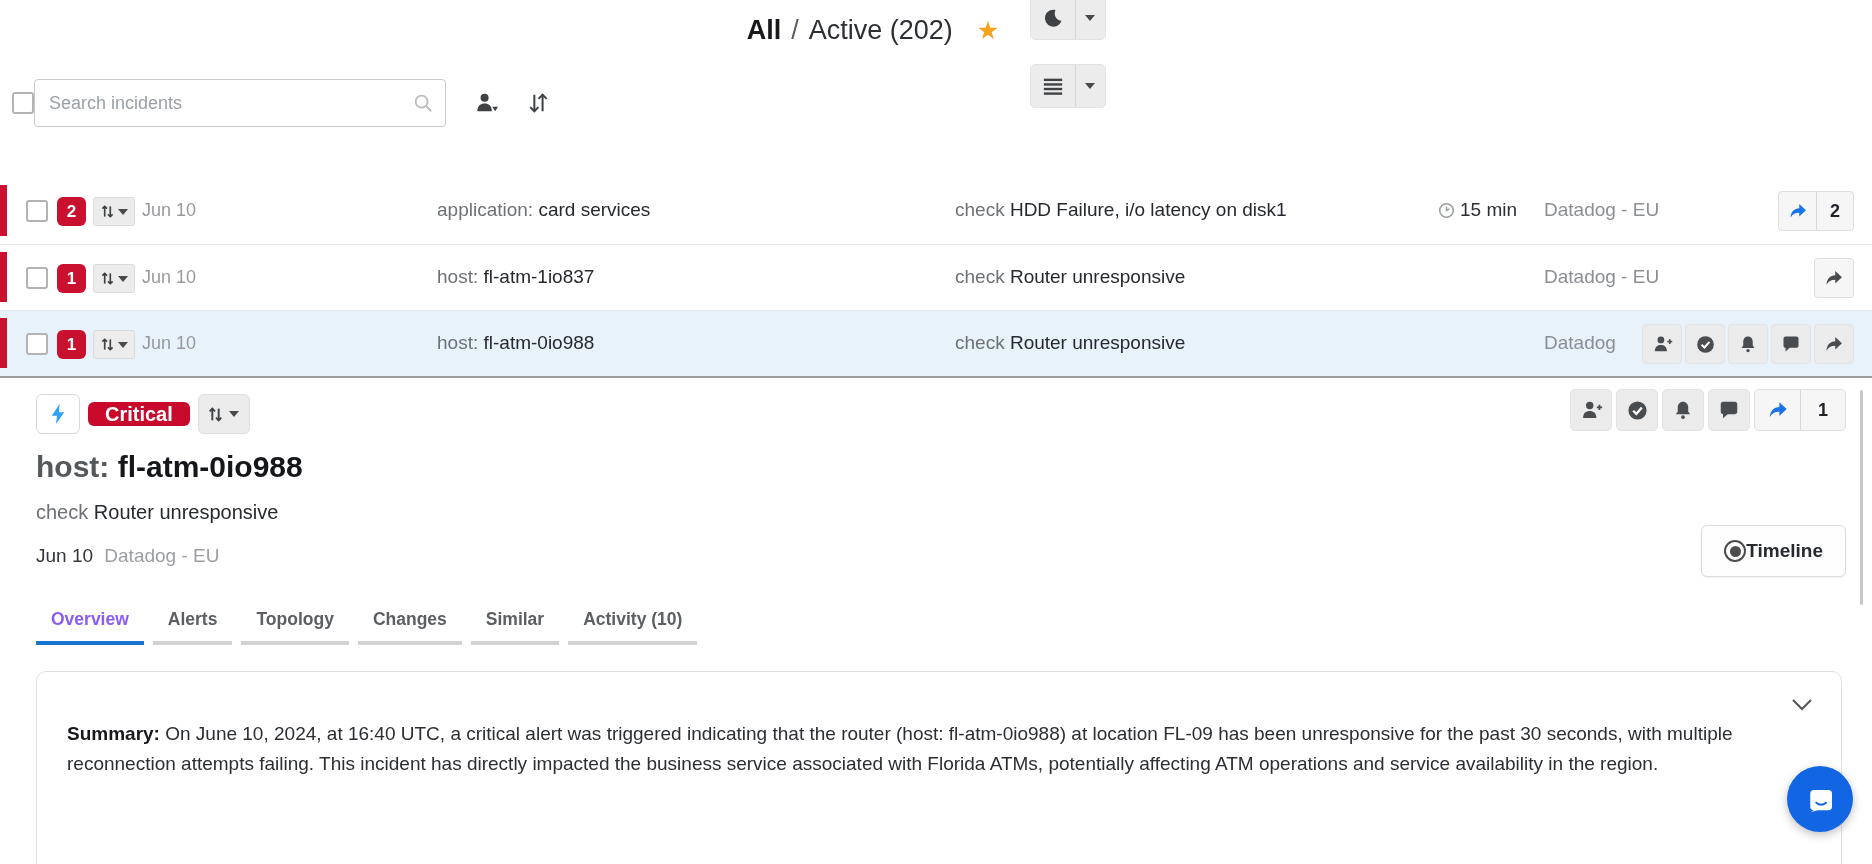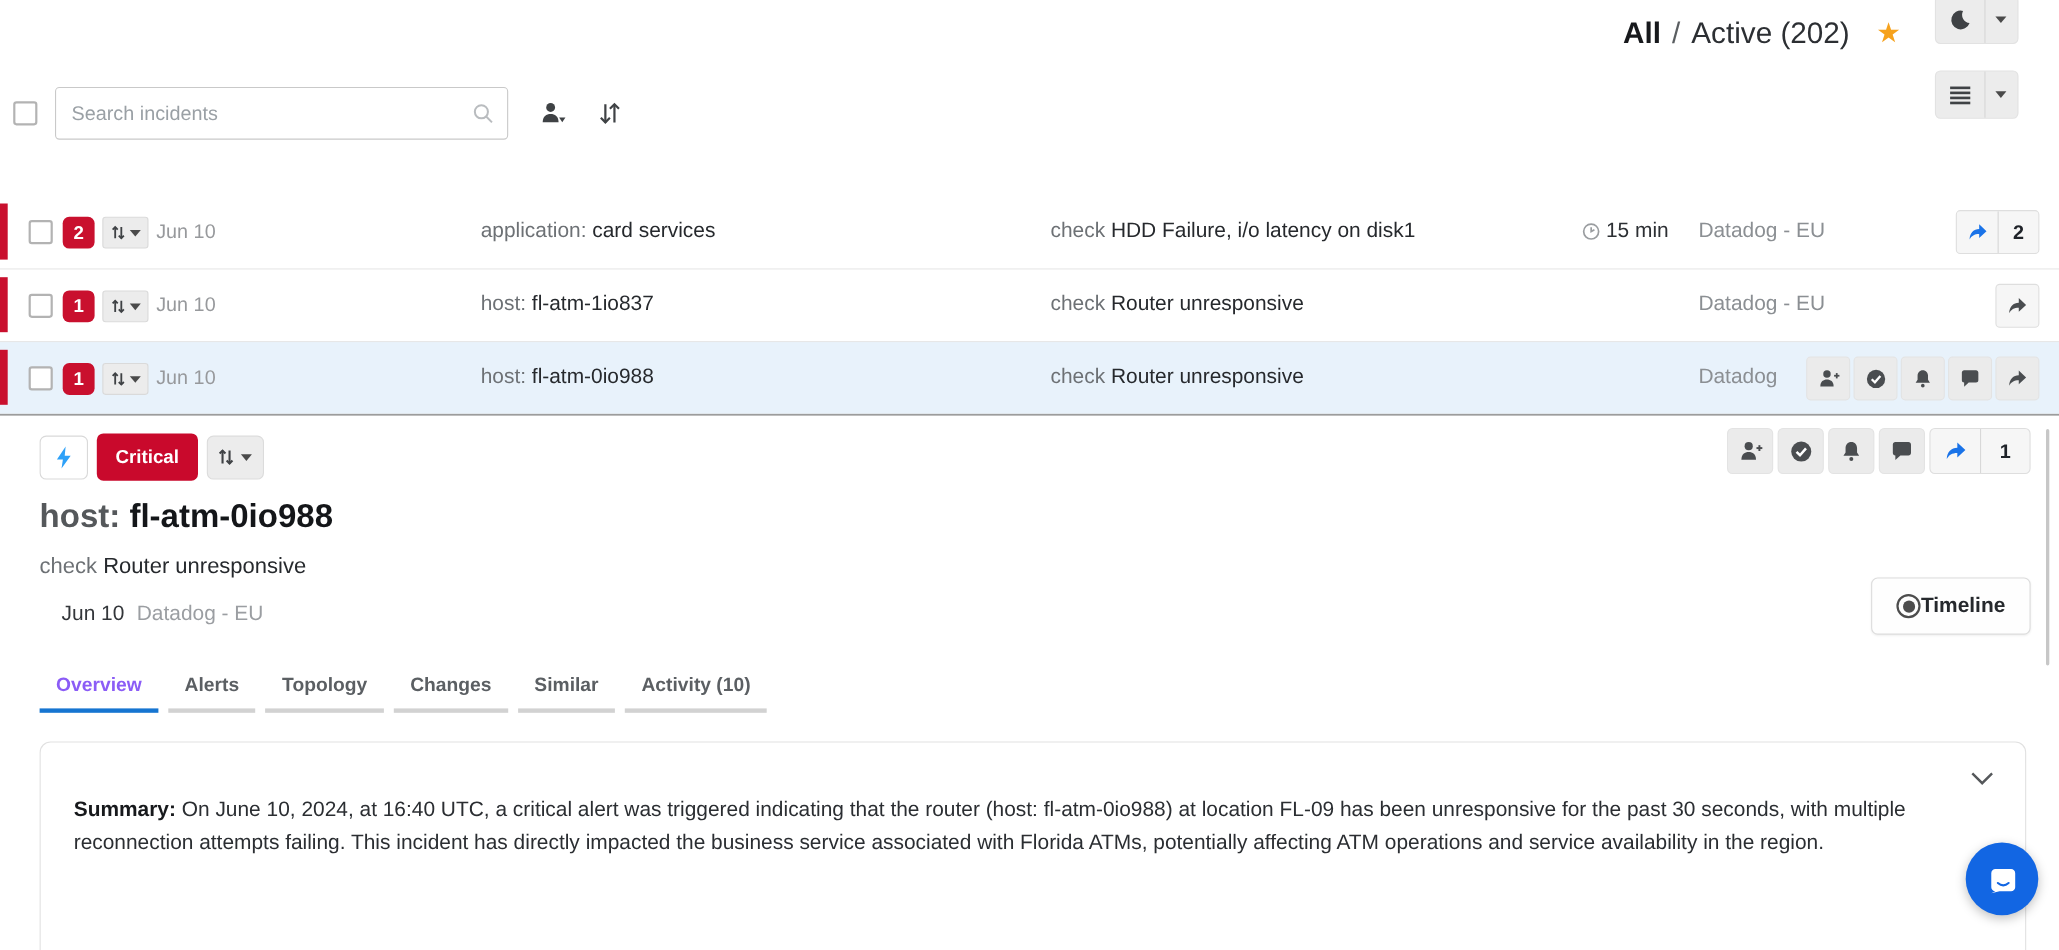--- a/index.html
+++ b/index.html
@@ -8,7 +8,7 @@
   .app { position:relative; width:1872px; height:864px; background:#fff; overflow:hidden; }
 
   
-  .topbar { display:flex; align-items:center; justify-content:flex-end; height:60px; padding:0 7px 0 18px; }
+  .topbar { display:flex; align-items:center; justify-content:center; height:60px; padding:0 7px 0 18px; }
   .breadcrumb { display:flex; align-items:center; gap:10px; font-size:27px; }
   .crumb-primary { font-weight:700; color:#17191c; }
   .crumb-sep { color:#5a5e61; font-weight:400; }

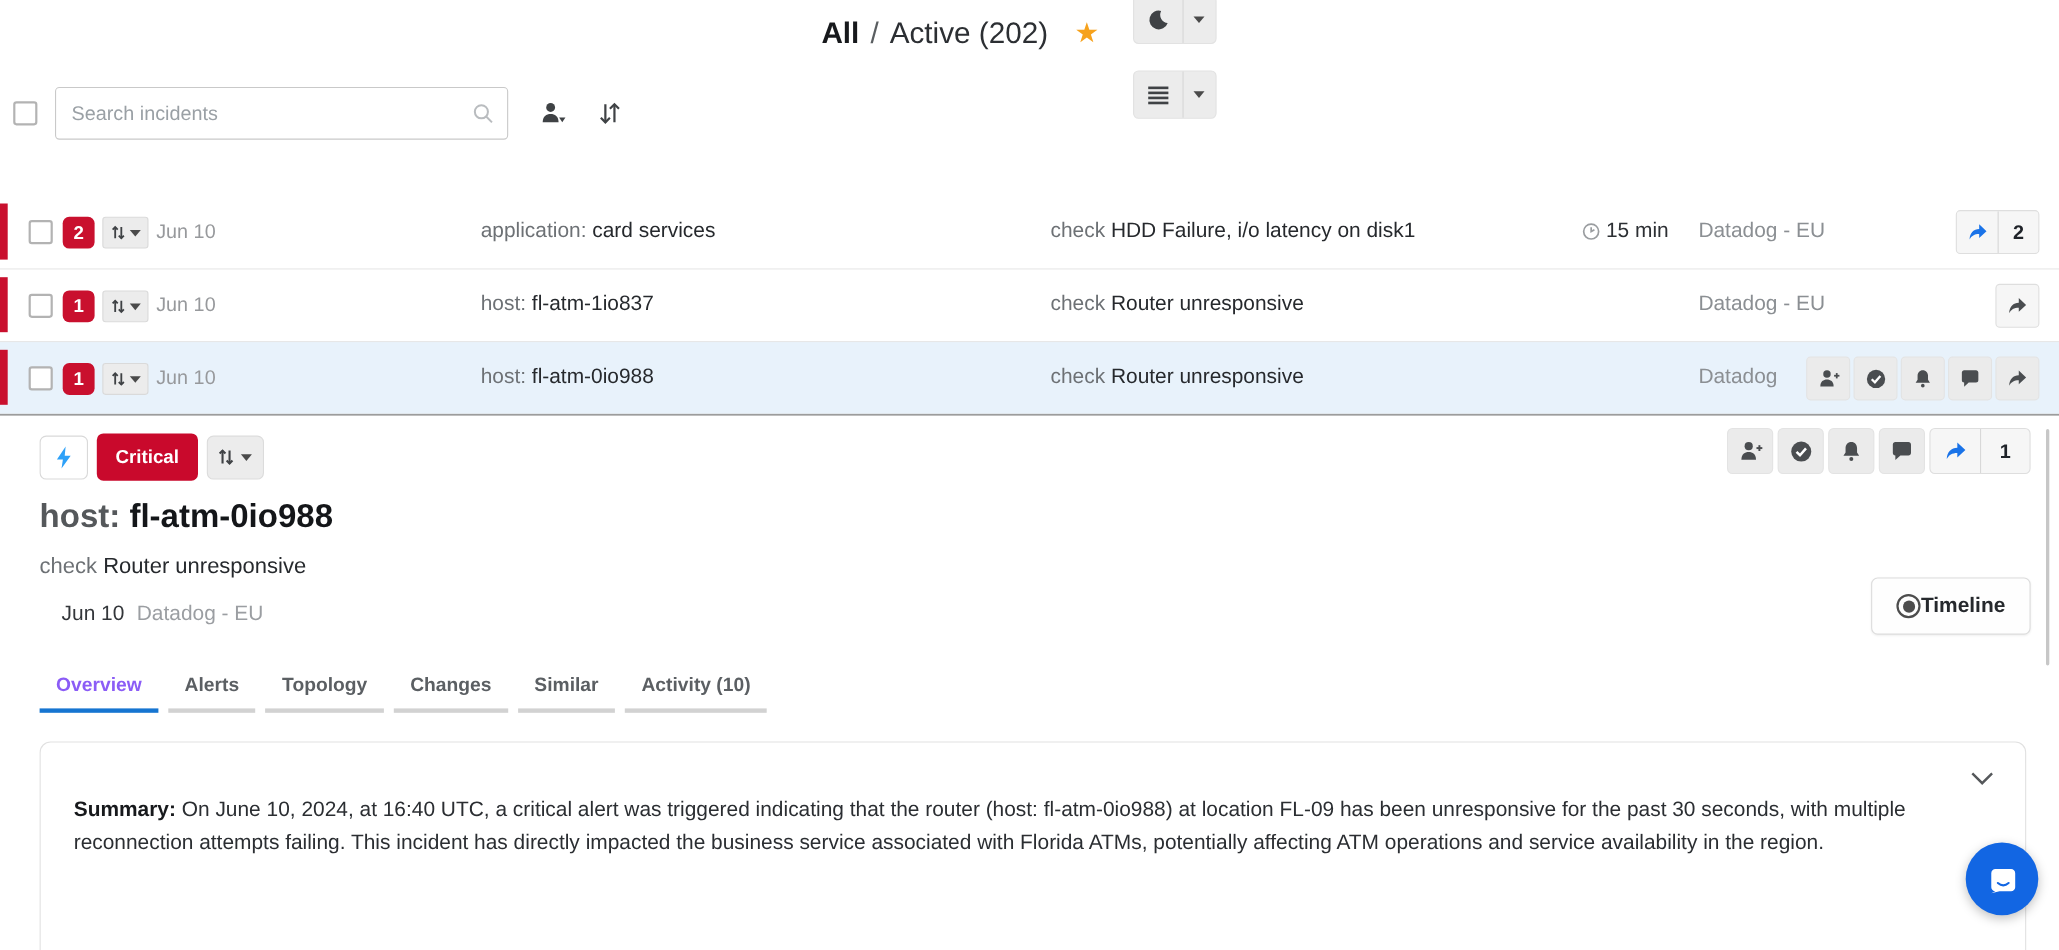--- a/index.html
+++ b/index.html
@@ -28,7 +28,7 @@
   
   .toolbar { display:flex; align-items:center; margin-top:18px; padding-left:12px; height:50px; }
   .checkbox { width:22px; height:22px; border:2px solid #b3b3b3; border-radius:3px; background:#fff; flex:0 0 auto; cursor:pointer; }
-  .search-wrap { position:relative; margin-left:16px; width:412px; }
+  .search-wrap { position:relative; width:412px; }
   .search-input { width:100%; height:48px; border:1px solid #c9c9c9; border-radius:4px; padding:0 44px 0 14px; font-size:18px; font-family:"Liberation Sans",sans-serif; color:#2c2f33; }
   .search-input::placeholder { color:#9aa0a5; }
   .search-icon { position:absolute; right:12px; top:13px; }

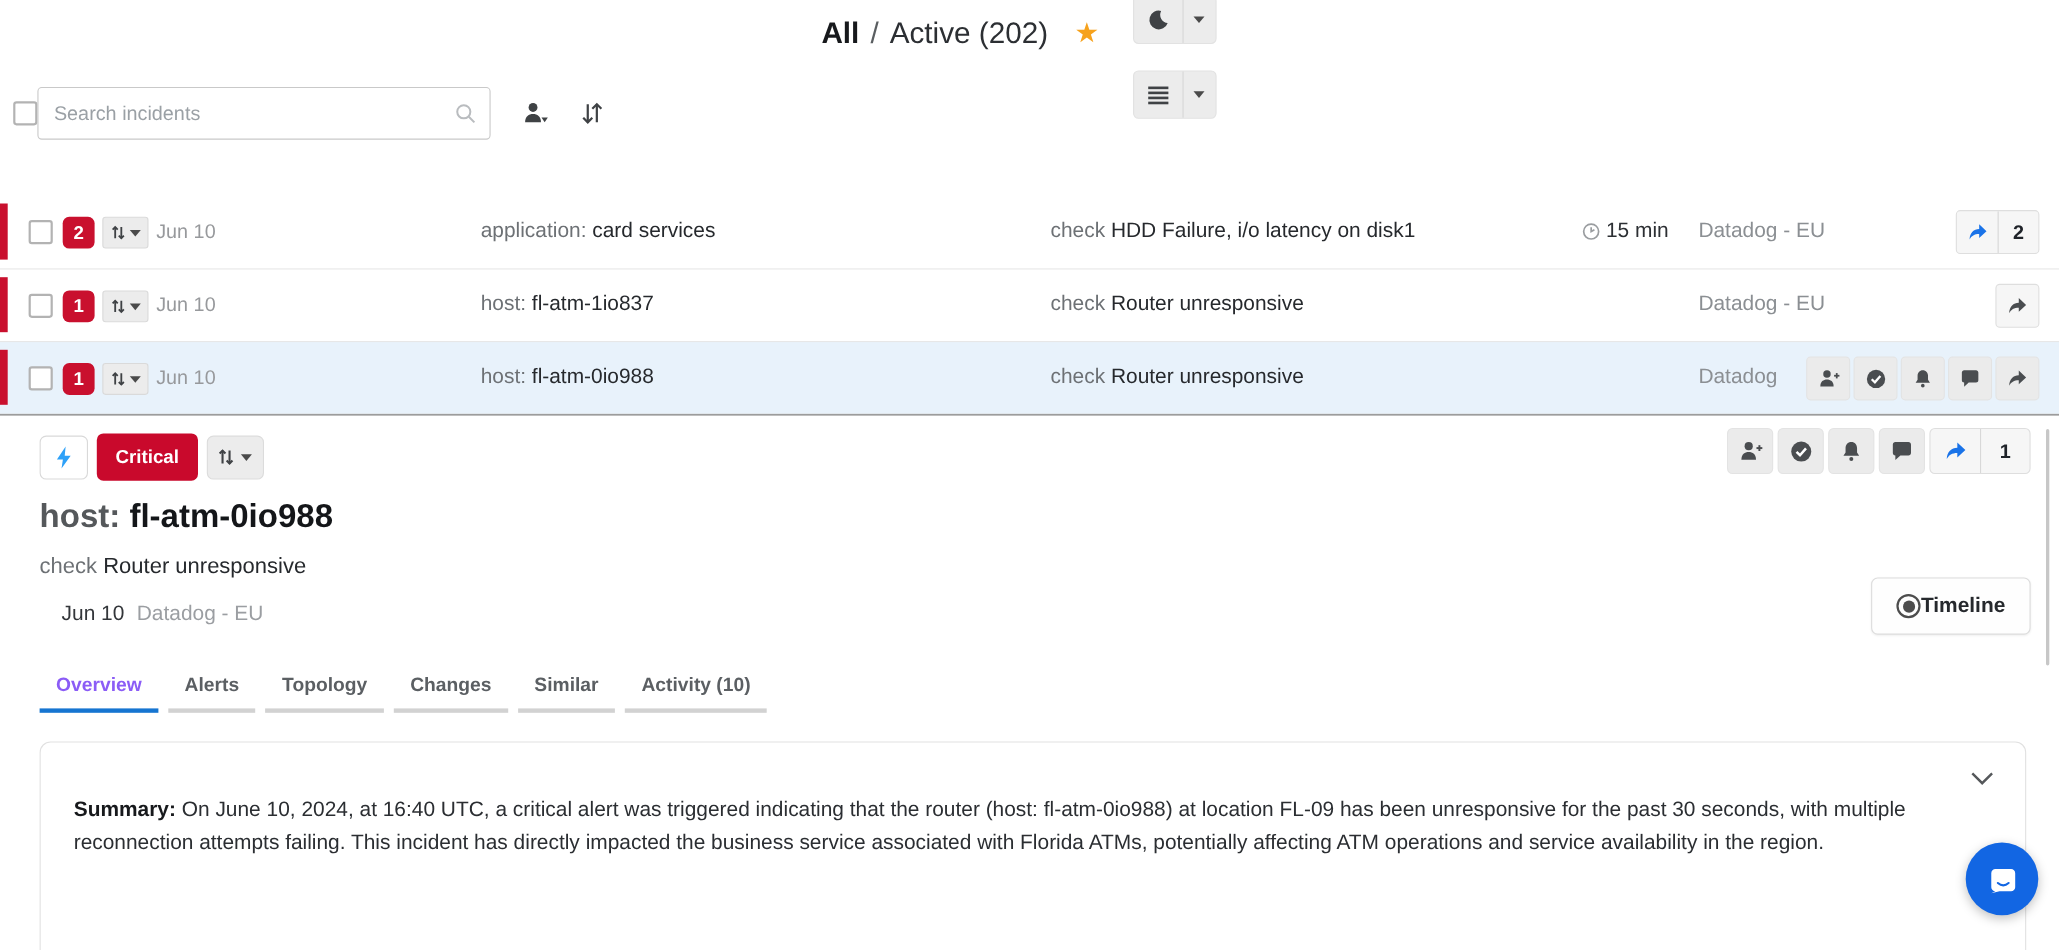--- a/index.html
+++ b/index.html
@@ -61,7 +61,7 @@
   .detail { position:relative; padding:16px 0 0 36px; background:#fff; }
   .badge-row { display:flex; align-items:center; gap:8px; }
   .bolt-btn { width:44px; height:40px; background:#fff; border:1px solid #d9d9d9; border-radius:6px; display:flex; align-items:center; justify-content:center; cursor:pointer; }
-  .critical-badge { height:43px; padding:0 17px; background:#c9092c; border-radius:6px; color:#fff; font-size:17px; font-weight:700; display:flex; align-items:center; cursor:pointer; }
+  .critical-badge { height:24px; padding:0 17px; background:#c9092c; border-radius:6px; color:#fff; font-size:20px; font-weight:700; display:flex; align-items:center; cursor:pointer; }
   .detail-sort { width:52px; height:40px; background:#ececec; border:1px solid #dcdcdc; border-radius:6px; display:flex; align-items:center; justify-content:center; gap:6px; cursor:pointer; }
   .detail-actions { position:absolute; top:11px; right:26px; display:flex; gap:4px; }
   .icon-btn.lg { width:42px; height:42px; border-radius:5px; }

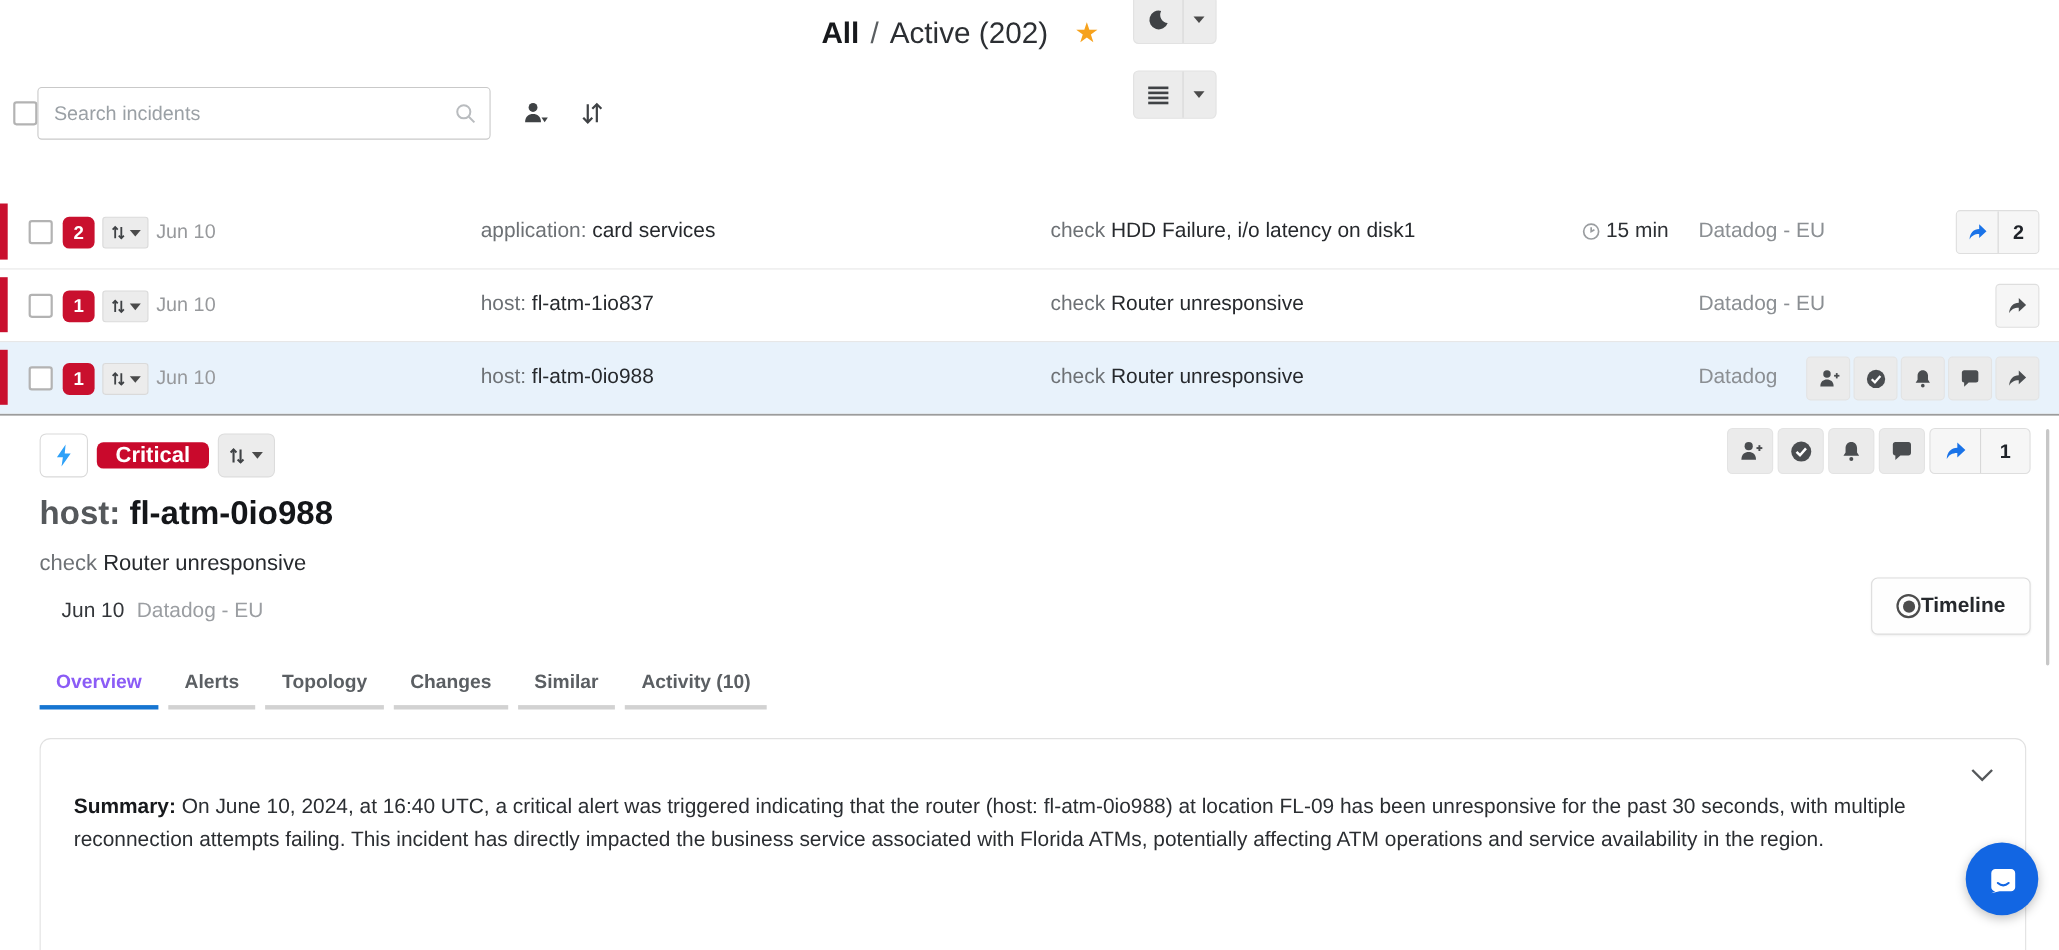--- a/index.html
+++ b/index.html
@@ -71,7 +71,7 @@
   .detail-title .t-lbl { color:#55585b; }
   .detail-title .t-val { color:#141619; }
   .detail-check { margin-top:17px; font-size:20px; }
-  .detail-meta { margin-top:21px; font-size:19px;margin-left:20px; }
+  .detail-meta { margin-top:21px; font-size:19px; }
   .meta-date { color:#33363a; }
   .meta-source { color:#9b9fa3_; color:#9b9ea2; margin-left:6px; }
   .timeline-btn { position:absolute; top:147px; right:26px; height:52px; padding:0 22px; background:#fefefe; border:1px solid #dcdcdc; border-radius:6px; box-shadow:0 1px 2px rgba(0,0,0,.06); display:flex; align-items:center; font-size:19px; font-weight:700; color:#26292d; cursor:pointer; }

